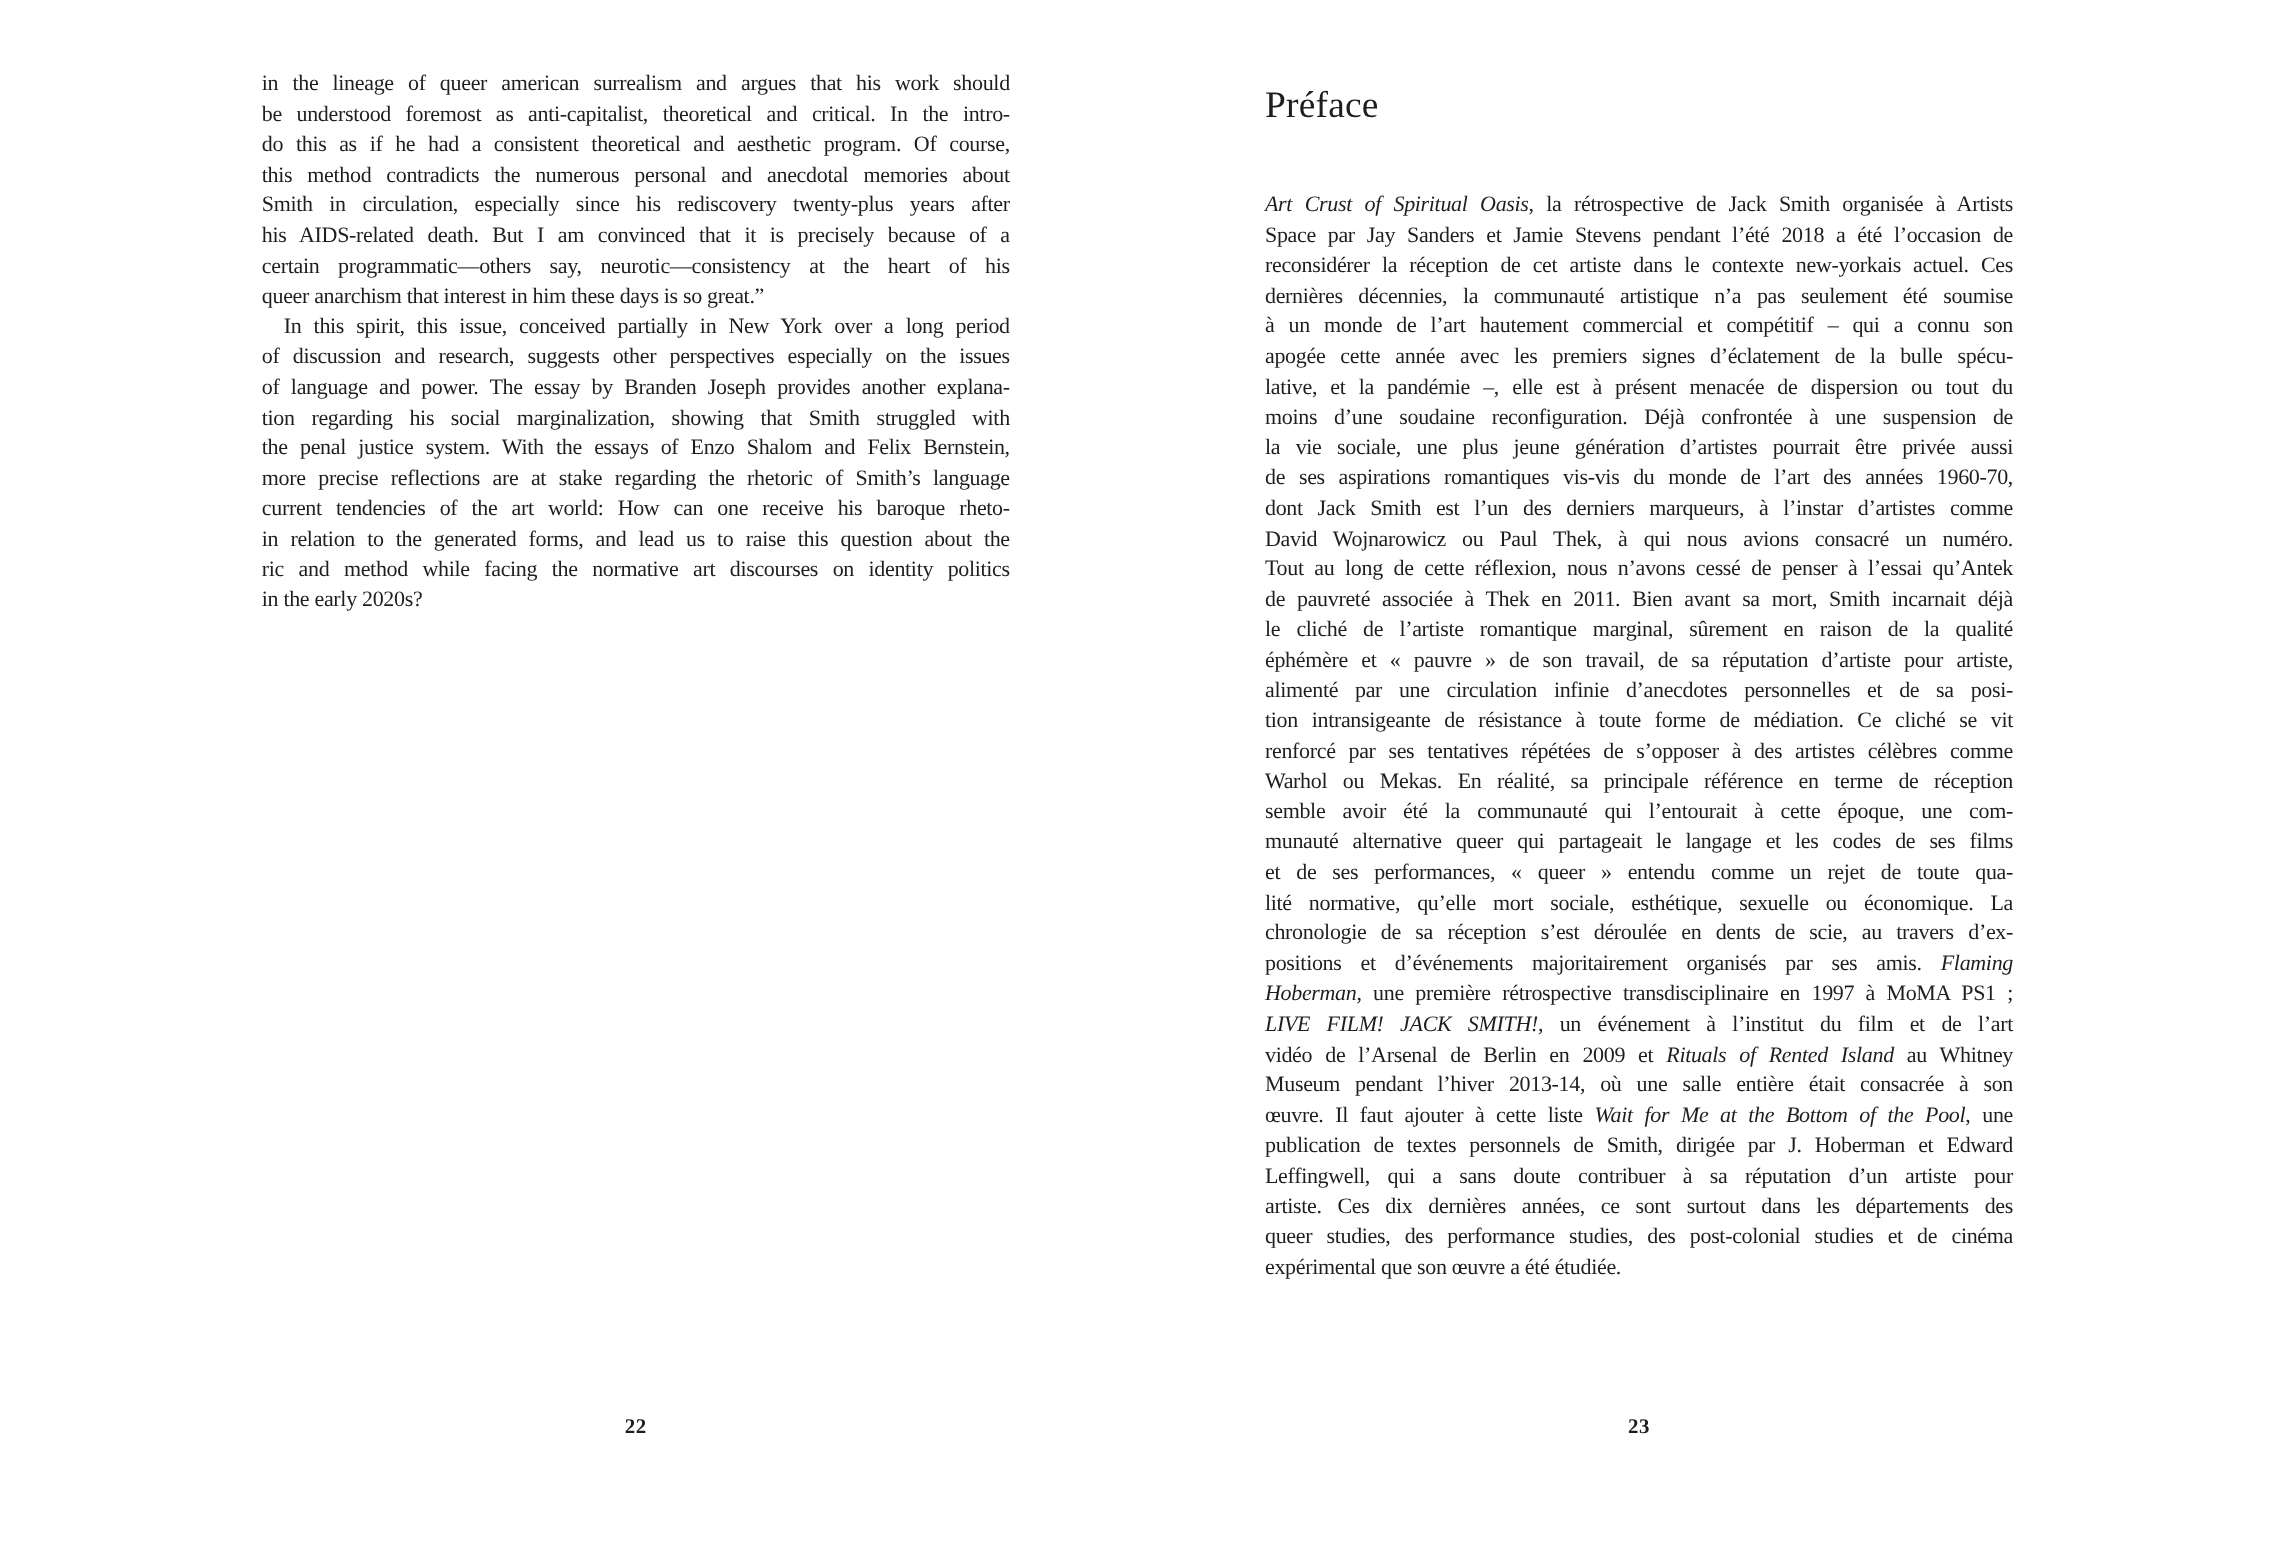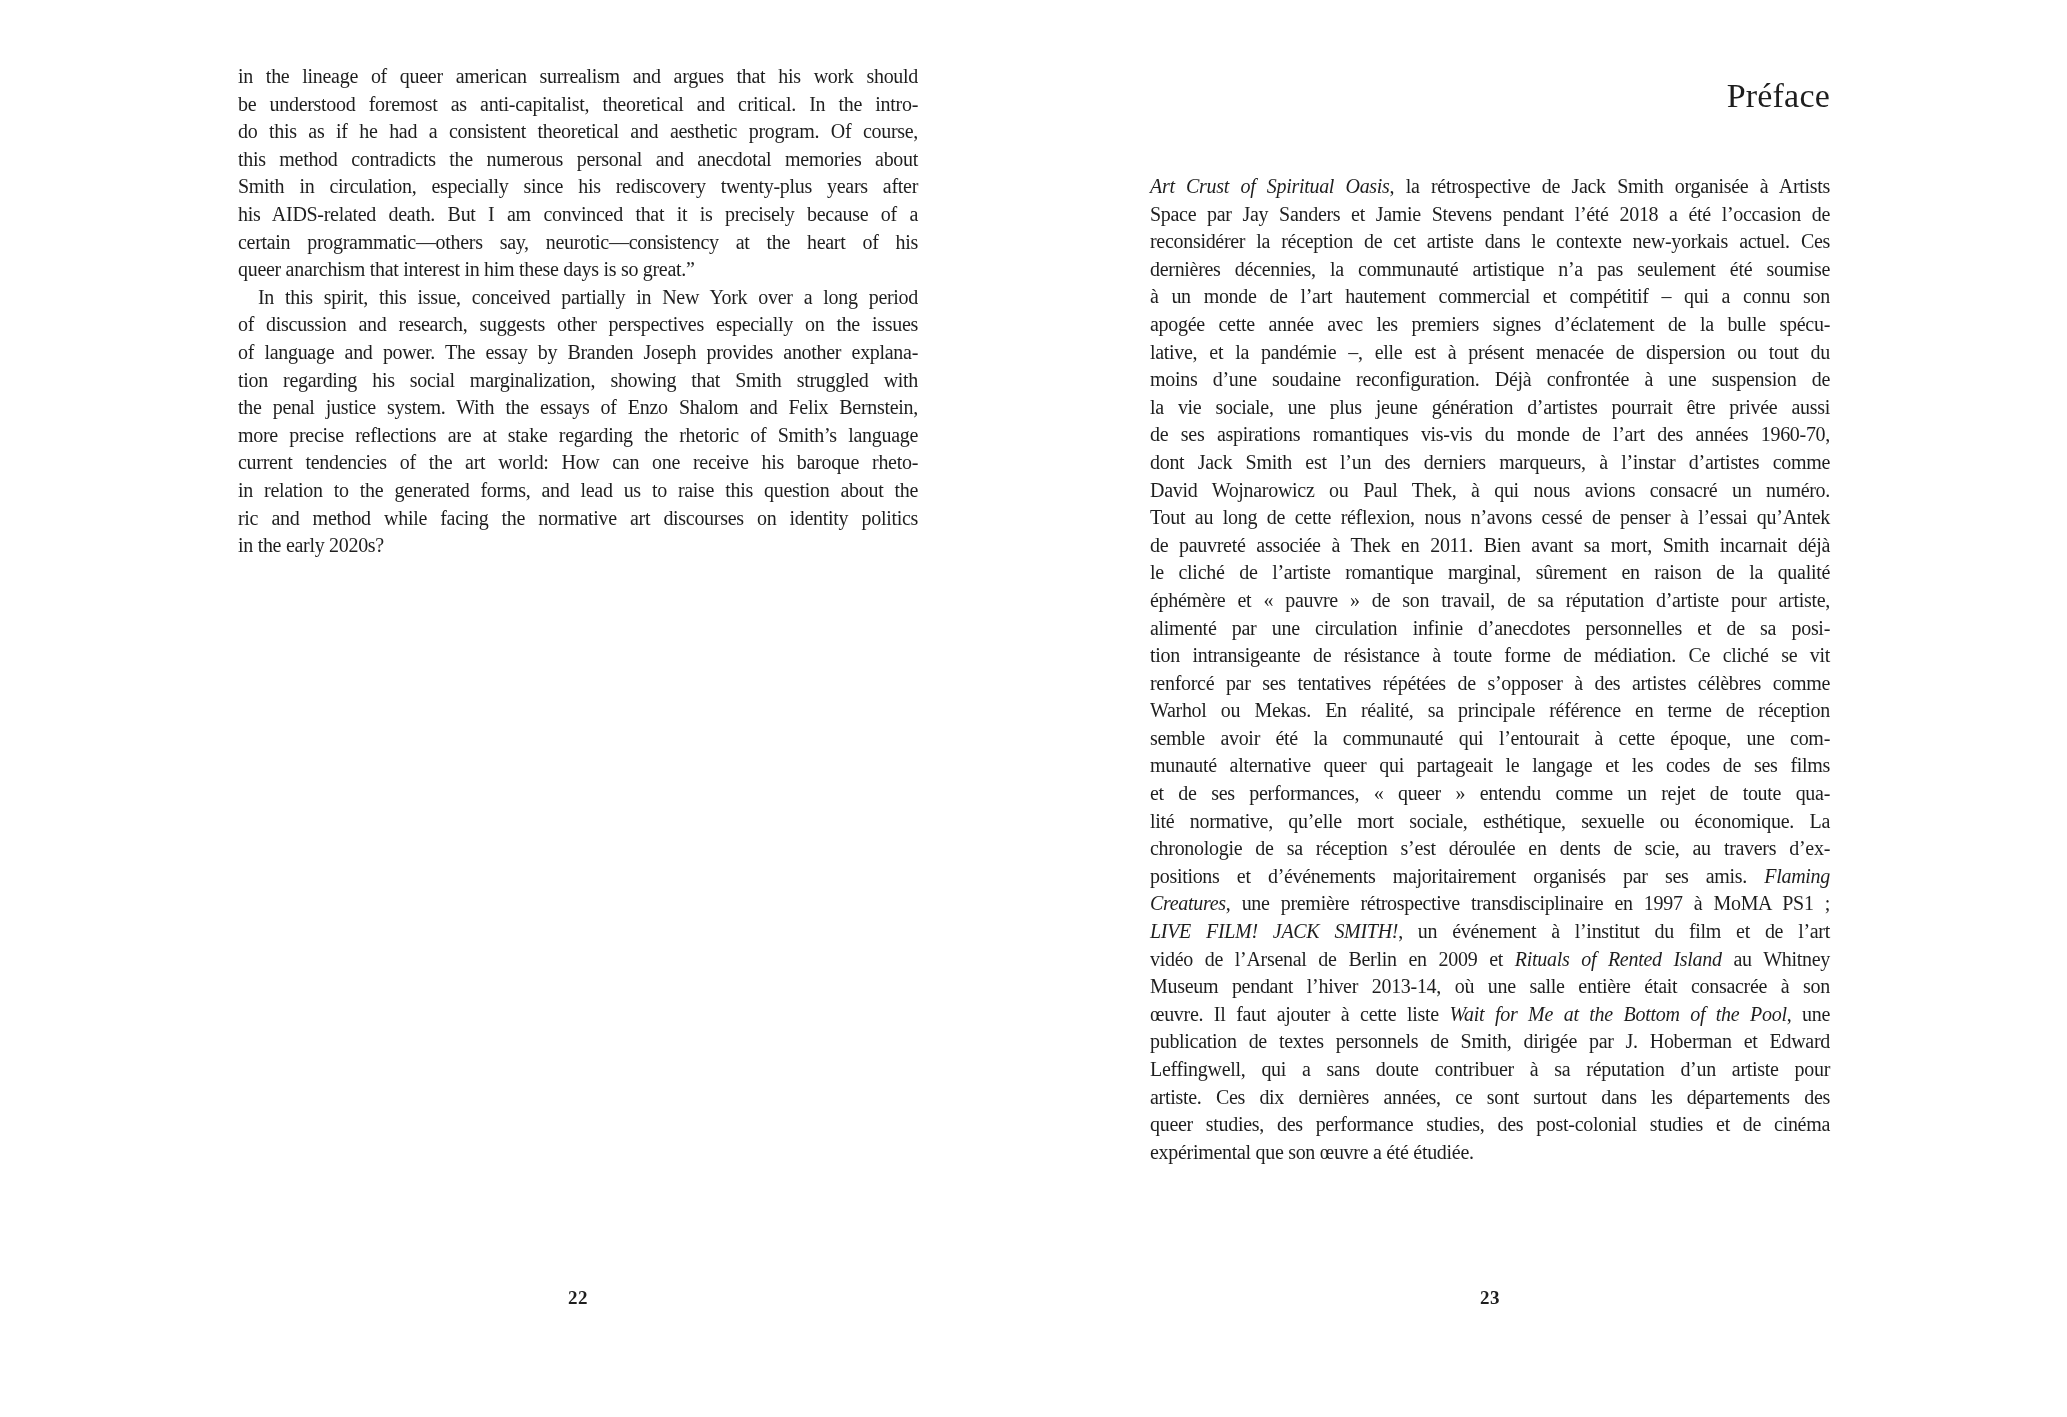--- a/index.html
+++ b/index.html
@@ -55,7 +55,7 @@
     left: 1150px;
     top: 76px;
     width: 680px;
-    text-align: right;
+    text-align: left;
     font-size: 34px;
     line-height: 40px;
     letter-spacing: 0.2px;

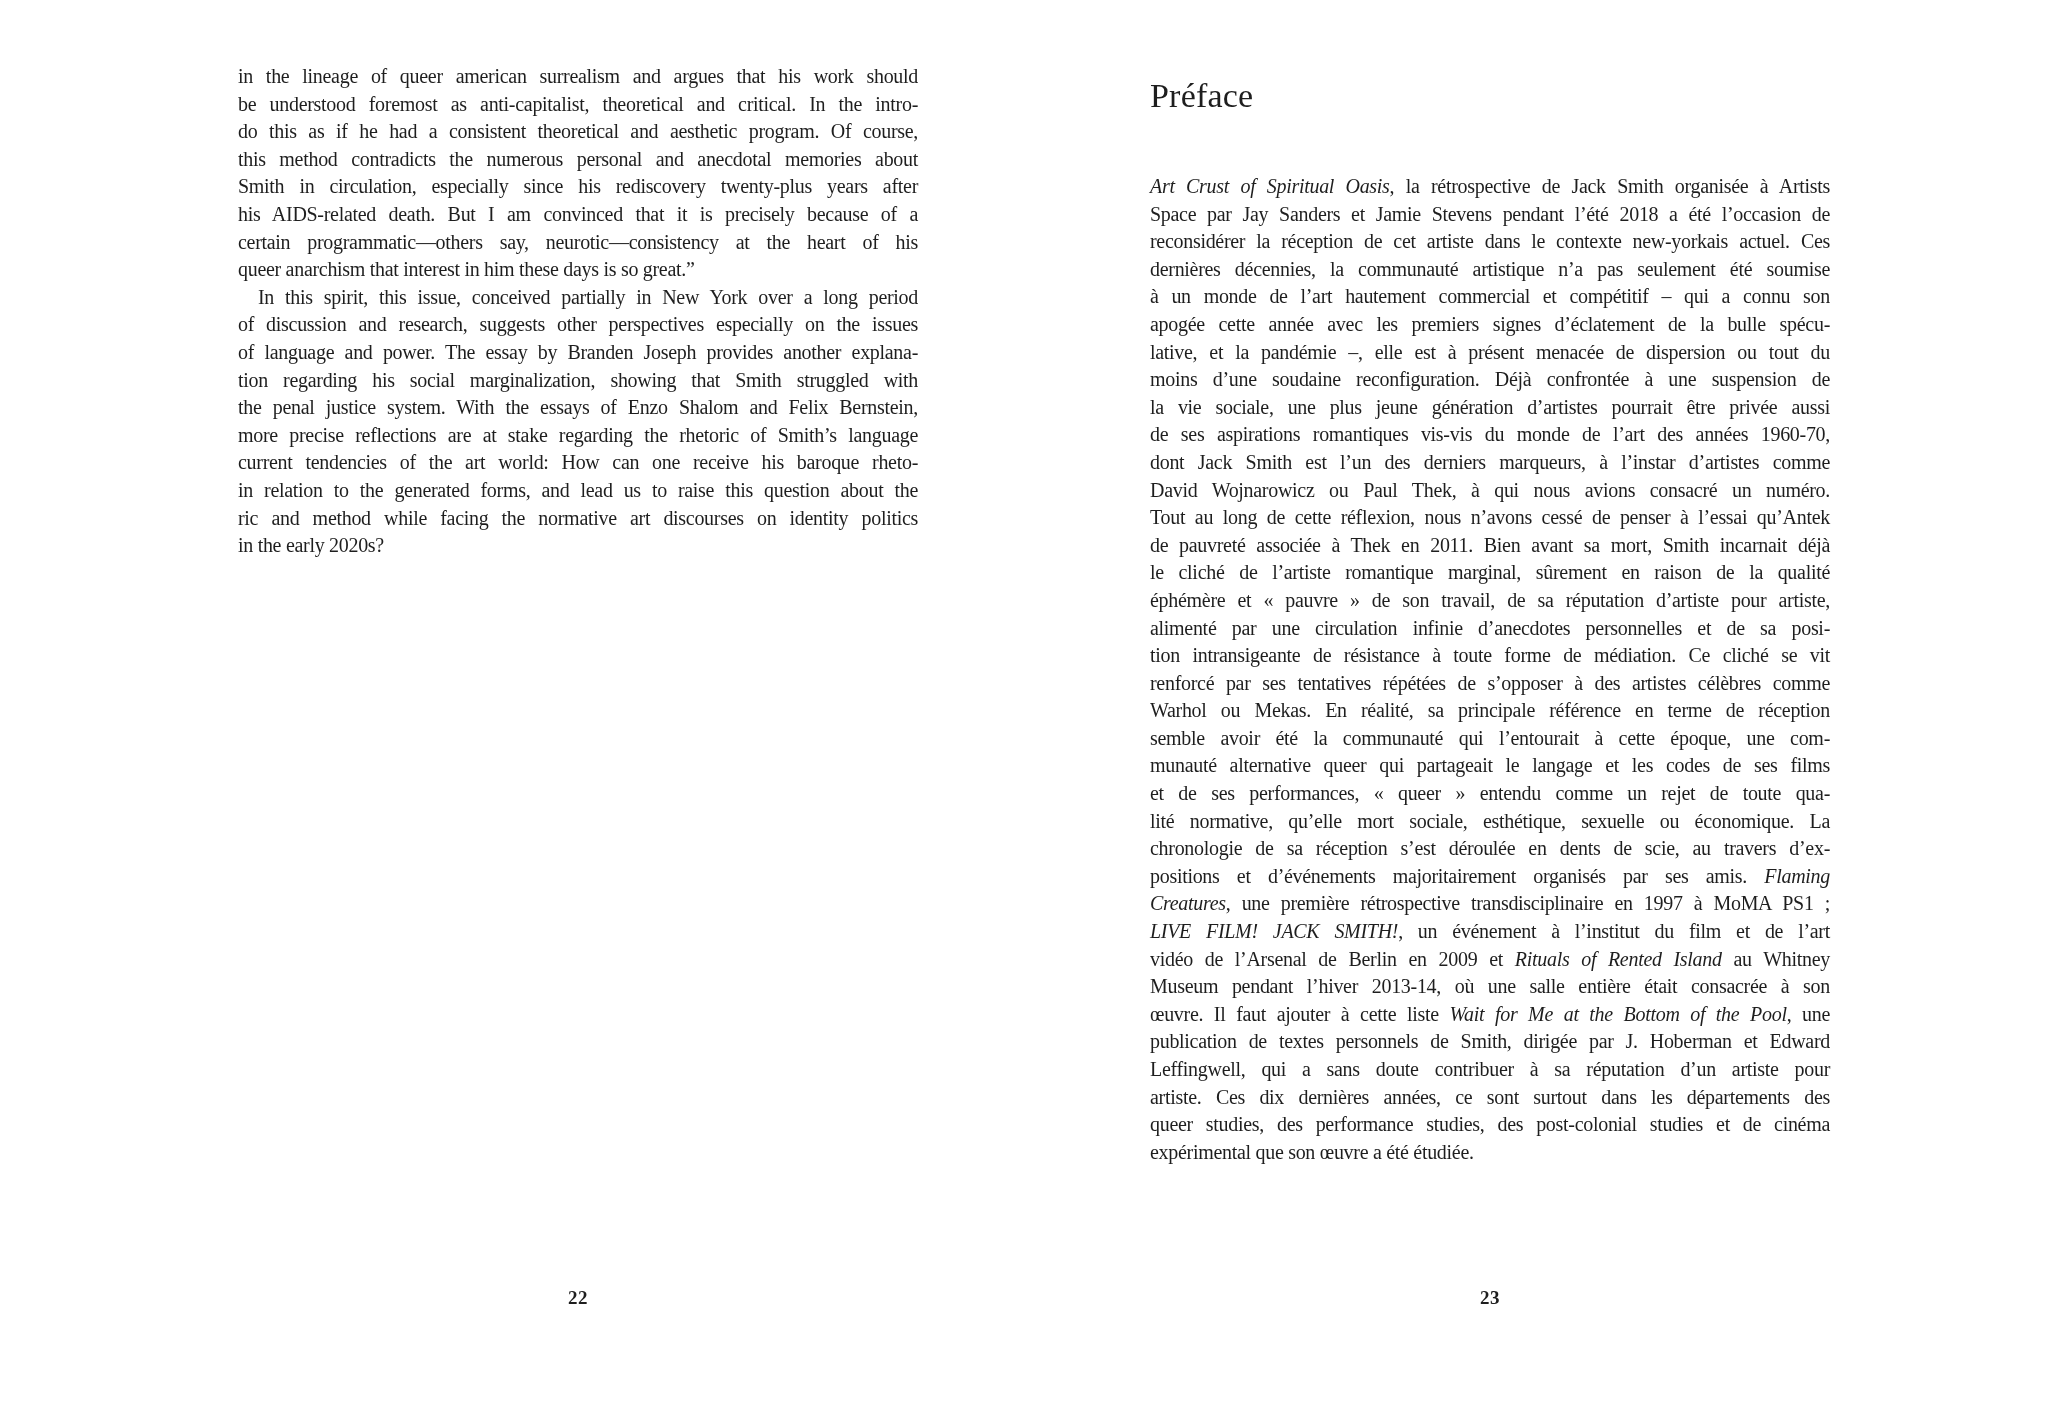--- a/index.html
+++ b/index.html
@@ -129,7 +129,7 @@
     <div class="line"><span>lité normative, qu’elle mort sociale, esthétique, sexuelle ou économique. La</span></div>
     <div class="line"><span>chronologie de sa réception s’est déroulée en dents de scie, au travers d’ex-</span></div>
     <div class="line"><span>positions et d’événements majoritairement organisés par ses amis. </span><span class="it">Flaming</span></div>
-    <div class="line"><span class="it">Creatures</span><span>, une première rétrospective transdisciplinaire en 1997 à MoMA PS1 ;</span></div>
+    <div class="line"><span class="it">Hoberman</span><span>, une première rétrospective transdisciplinaire en 1997 à MoMA PS1 ;</span></div>
     <div class="line"><span class="it">LIVE FILM! JACK SMITH!</span><span>, un événement à l’institut du film et de l’art</span></div>
     <div class="line"><span>vidéo de l’Arsenal de Berlin en 2009 et </span><span class="it">Rituals of Rented Island</span><span> au Whitney</span></div>
     <div class="line"><span>Museum pendant l’hiver 2013-14, où une salle entière était consacrée à son</span></div>

